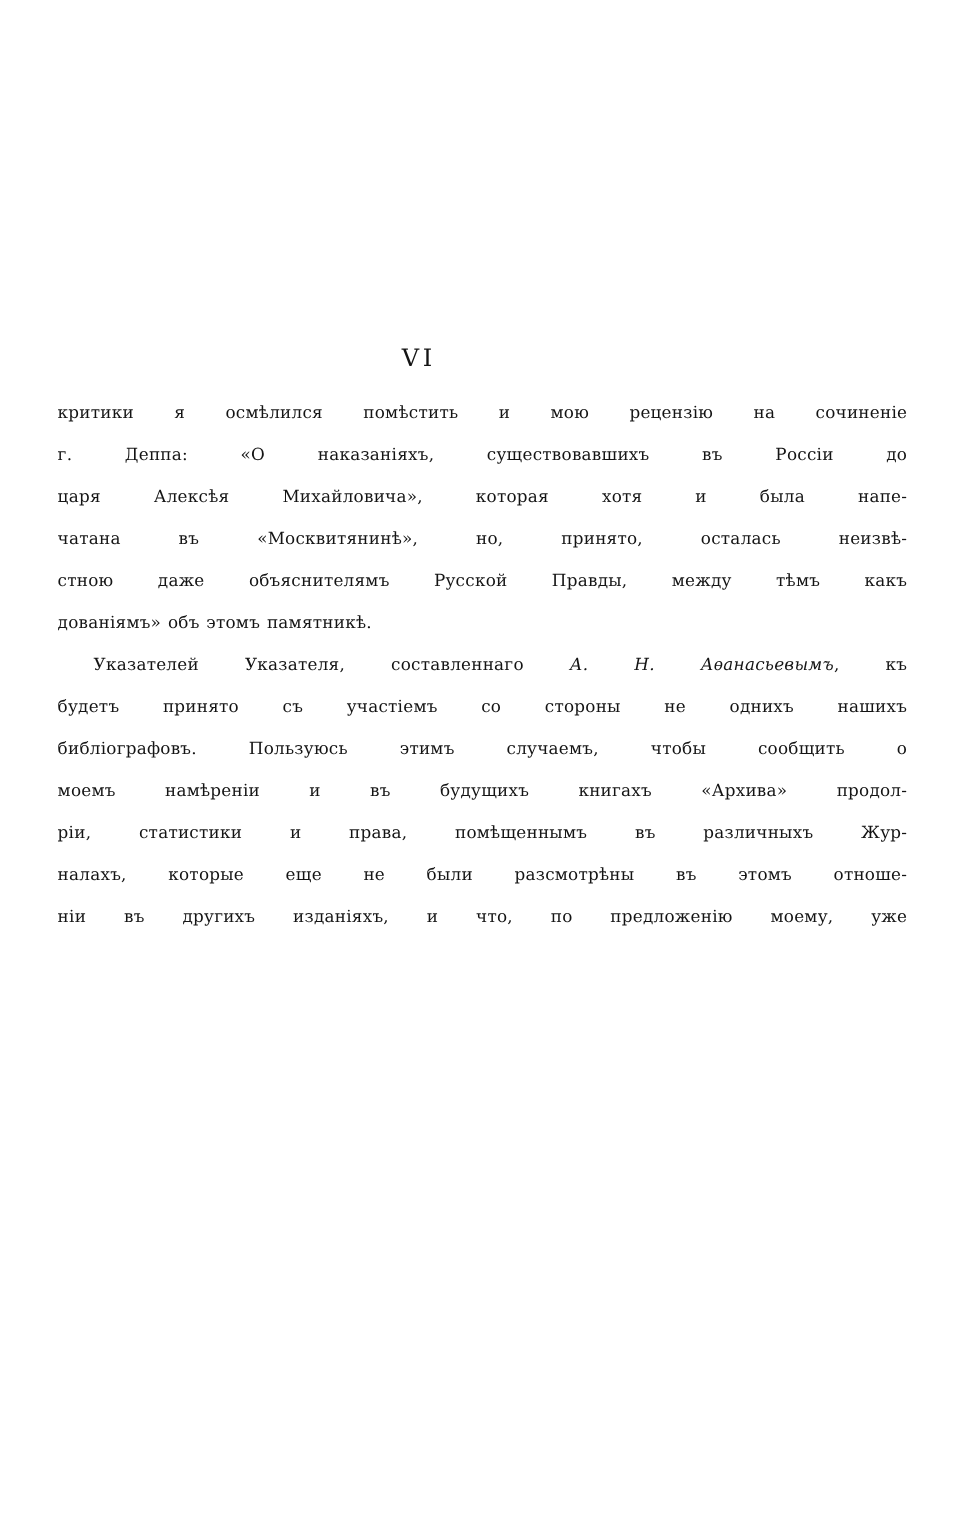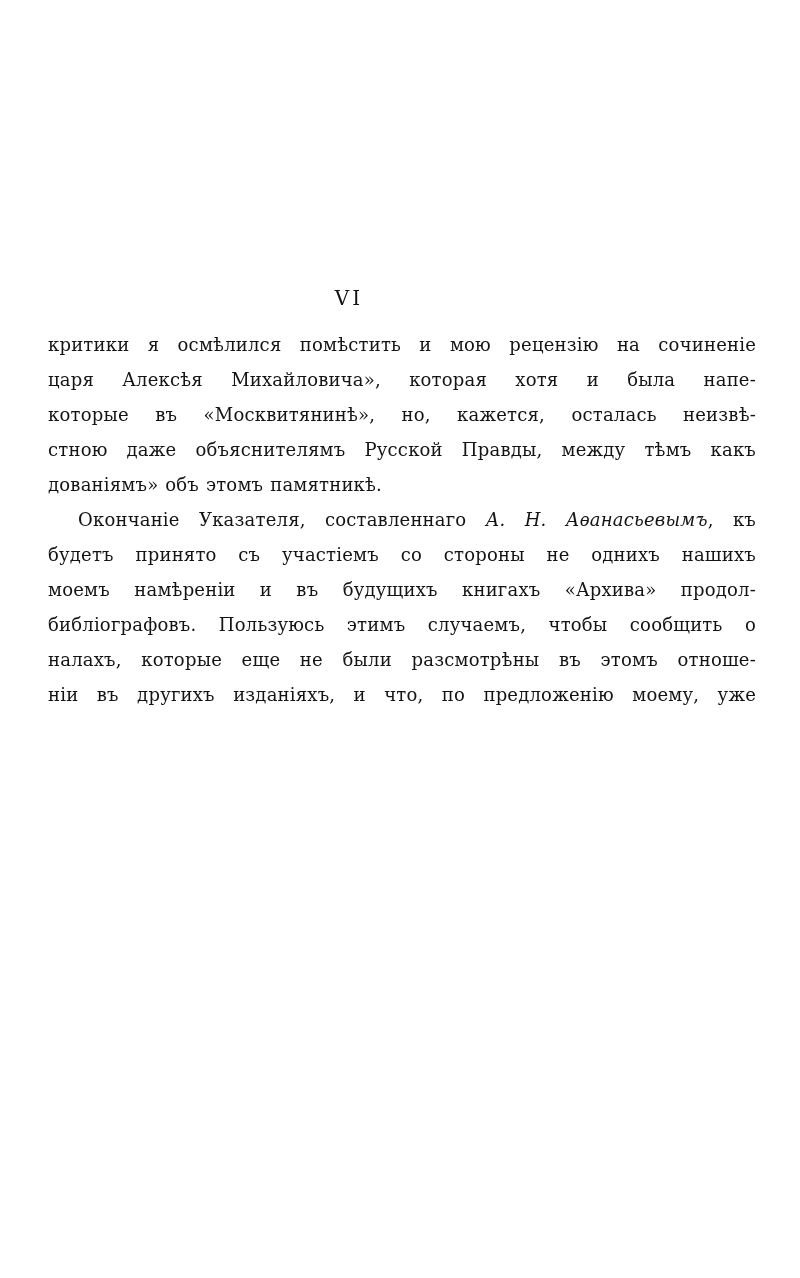--- a/index.html
+++ b/index.html
@@ -33,7 +33,7 @@
     width: 708px;
   }
   .line {
-    font-size: 18px;
+    font-size: 14px;
     line-height: 35px;
     text-align: justify;
     text-align-last: justify;

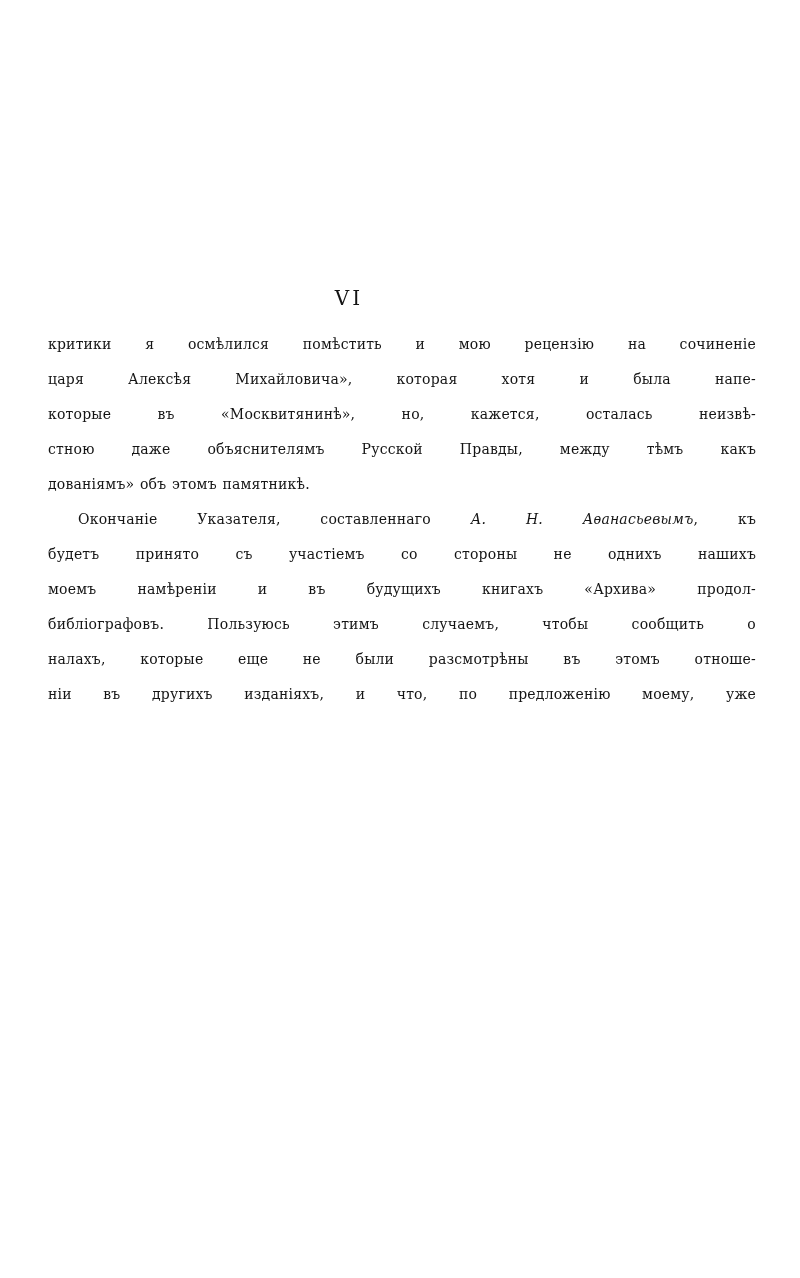--- a/index.html
+++ b/index.html
@@ -60,6 +60,7 @@
   <div class="text-block">
       <div>
         <div class="line"><span>критики я осмѣлился помѣстить и мою рецензію на сочиненіе</span></div>
+        <div class="line"><span>г. Деппа: «О наказаніяхъ, существовавшихъ въ Россіи до</span></div>
         <div class="line"><span>царя Алексѣя Михайловича», которая хотя и была напе-</span></div>
         <div class="line"><span>которые въ «Москвитянинѣ», но, кажется, осталась неизвѣ-</span></div>
         <div class="line"><span>стною даже объяснителямъ Русской Правды, между тѣмъ какъ</span></div>

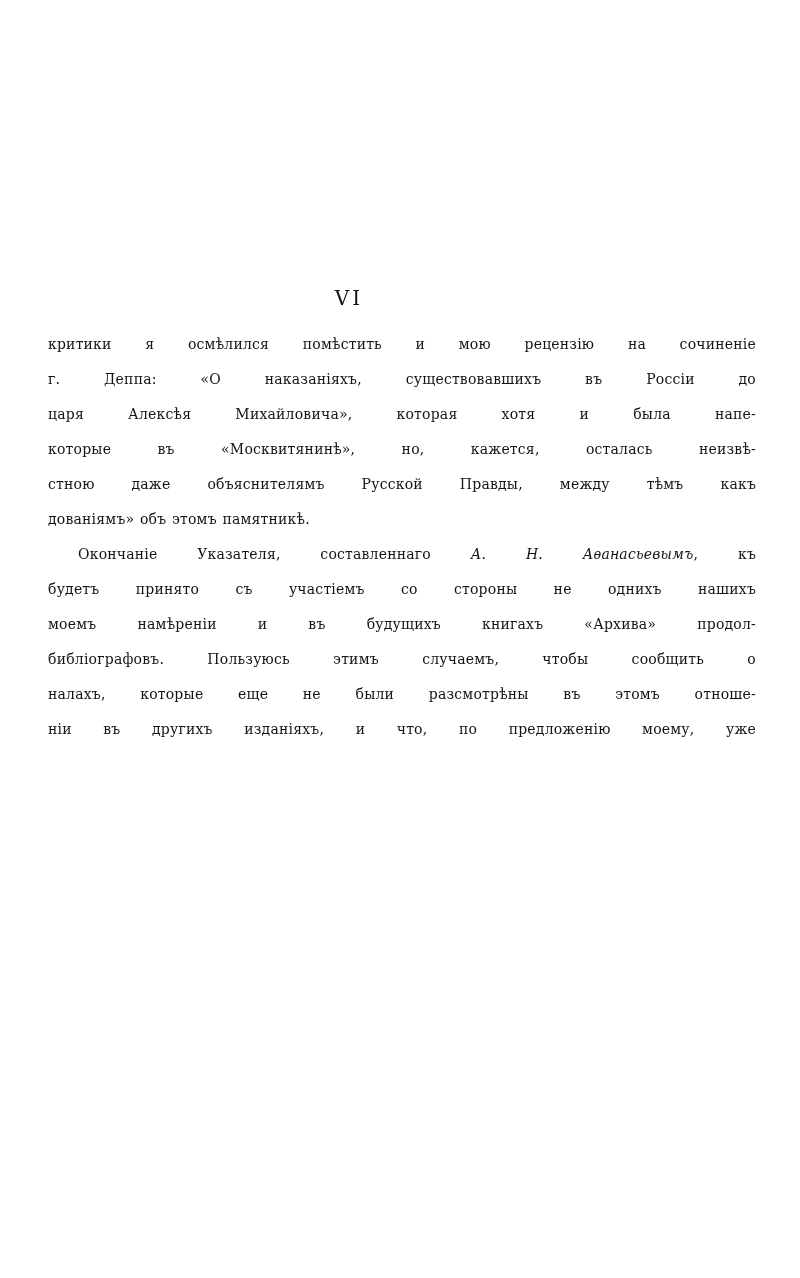--- a/index.html
+++ b/index.html
@@ -62,7 +62,7 @@
         <div class="line"><span>критики я осмѣлился помѣстить и мою рецензію на сочиненіе</span></div>
         <div class="line"><span>г. Деппа: «О наказаніяхъ, существовавшихъ въ Россіи до</span></div>
         <div class="line"><span>царя Алексѣя Михайловича», которая хотя и была напе-</span></div>
-        <div class="line"><span>которые въ «Москвитянинѣ», но, кажется, осталась неизвѣ-</span></div>
+        <div class="line"><span>чатана въ «Москвитянинѣ», но, принято, осталась неизвѣ-</span></div>
         <div class="line"><span>стною даже объяснителямъ Русской Правды, между тѣмъ какъ</span></div>
         <div class="line no-just"><span>дованіямъ» объ этомъ памятникѣ.</span></div>
       </div>

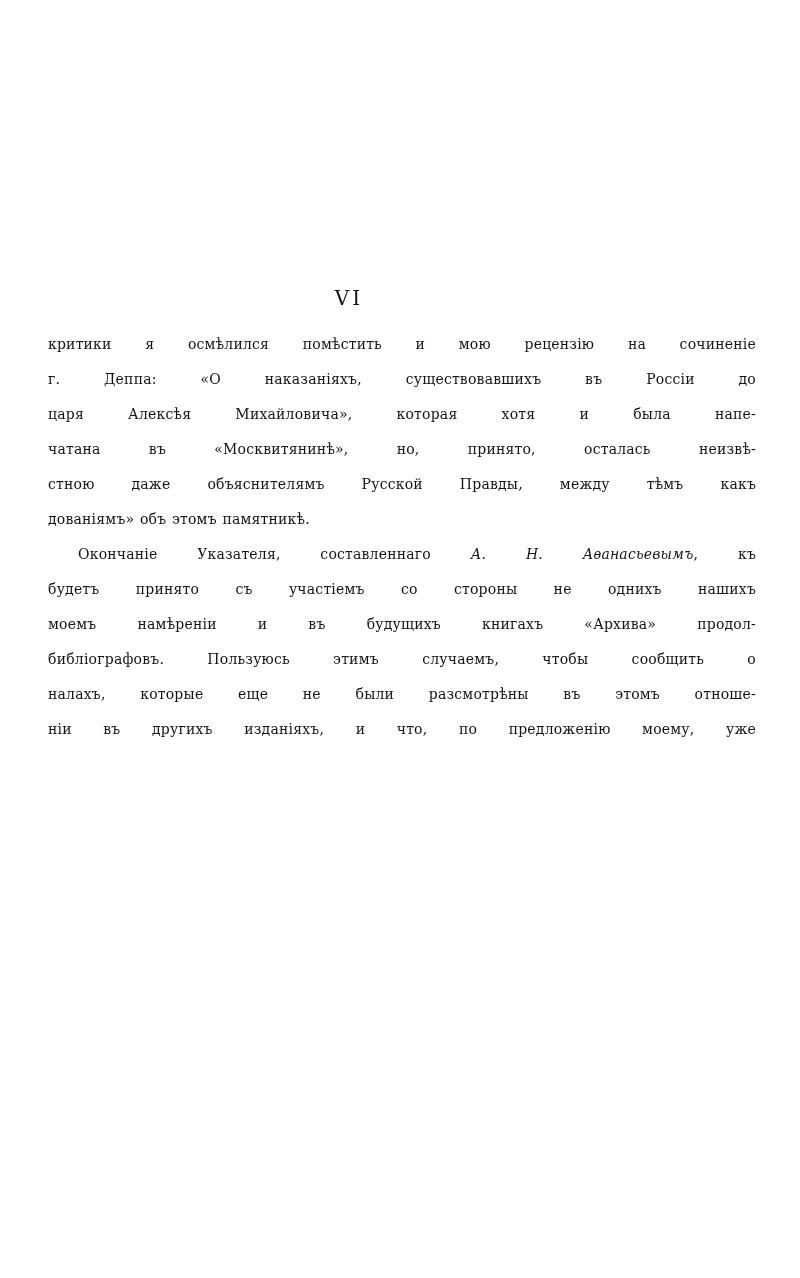--- a/index.html
+++ b/index.html
@@ -67,7 +67,7 @@
         <div class="line no-just"><span>дованіямъ» объ этомъ памятникѣ.</span></div>
       </div>
       <div>
-        <div class="line indent"><span>Окончаніе Указателя, составленнаго </span><span class="seg-italic">А. Н. Аѳанасьевымъ</span><span>, къ</span></div>
+        <div class="line indent"><span>Указателей Указателя, составленнаго </span><span class="seg-italic">А. Н. Аѳанасьевымъ</span><span>, къ</span></div>
         <div class="line"><span>будетъ принято съ участіемъ со стороны не однихъ нашихъ</span></div>
         <div class="line"><span>моемъ намѣреніи и въ будущихъ книгахъ «Архива» продол-</span></div>
         <div class="line"><span>библіографовъ. Пользуюсь этимъ случаемъ, чтобы сообщить о</span></div>

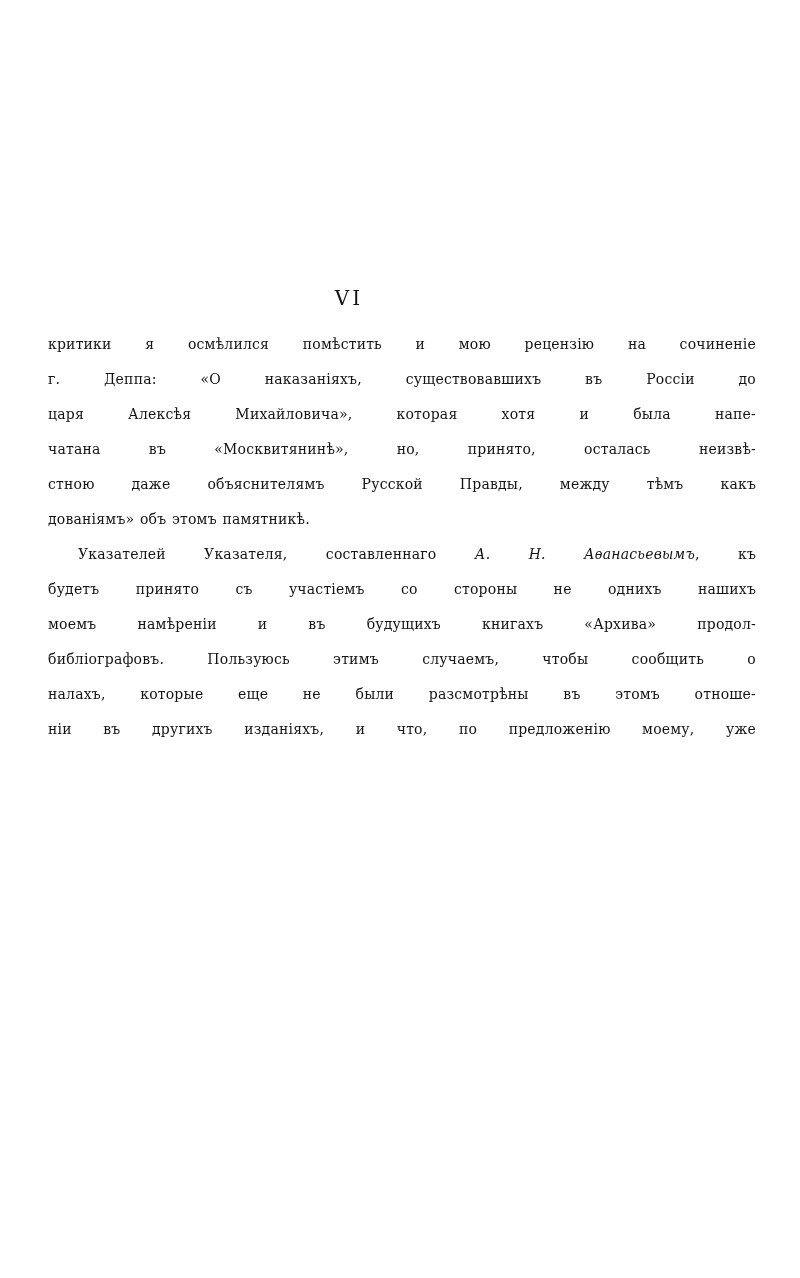--- a/index.html
+++ b/index.html
@@ -69,8 +69,8 @@
       <div>
         <div class="line indent"><span>Указателей Указателя, составленнаго </span><span class="seg-italic">А. Н. Аѳанасьевымъ</span><span>, къ</span></div>
         <div class="line"><span>будетъ принято съ участіемъ со стороны не однихъ нашихъ</span></div>
+        <div class="line"><span>библіографовъ. Пользуюсь этимъ случаемъ, чтобы сообщить о</span></div>
         <div class="line"><span>моемъ намѣреніи и въ будущихъ книгахъ «Архива» продол-</span></div>
-        <div class="line"><span>библіографовъ. Пользуюсь этимъ случаемъ, чтобы сообщить о</span></div>
         <div class="line"><span>налахъ, которые еще не были разсмотрѣны въ этомъ отноше-</span></div>
         <div class="line"><span>ніи въ другихъ изданіяхъ, и что, по предложенію моему, уже</span></div>
       </div>

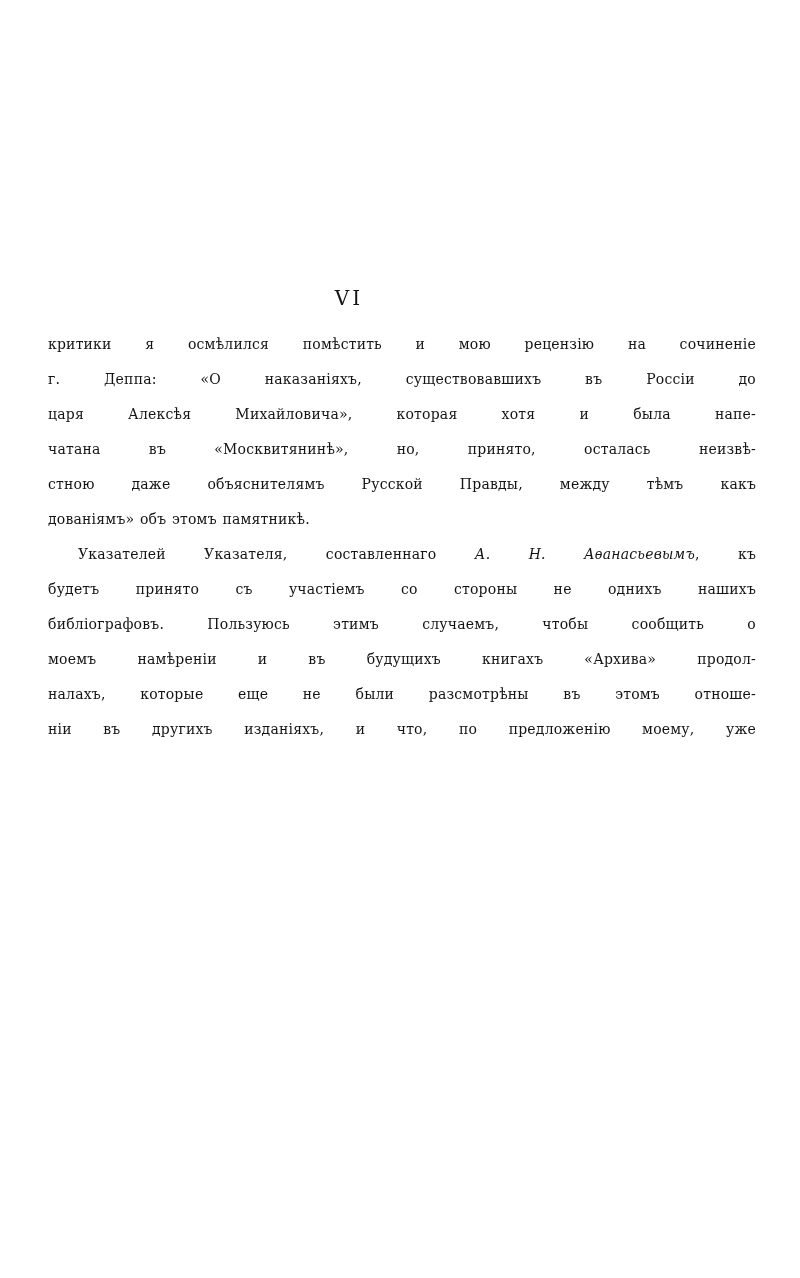--- a/index.html
+++ b/index.html
@@ -71,6 +71,7 @@
         <div class="line"><span>будетъ принято съ участіемъ со стороны не однихъ нашихъ</span></div>
         <div class="line"><span>библіографовъ. Пользуюсь этимъ случаемъ, чтобы сообщить о</span></div>
         <div class="line"><span>моемъ намѣреніи и въ будущихъ книгахъ «Архива» продол-</span></div>
+        <div class="line"><span>ріи, статистики и права, помѣщеннымъ въ различныхъ Жур-</span></div>
         <div class="line"><span>налахъ, которые еще не были разсмотрѣны въ этомъ отноше-</span></div>
         <div class="line"><span>ніи въ другихъ изданіяхъ, и что, по предложенію моему, уже</span></div>
       </div>

